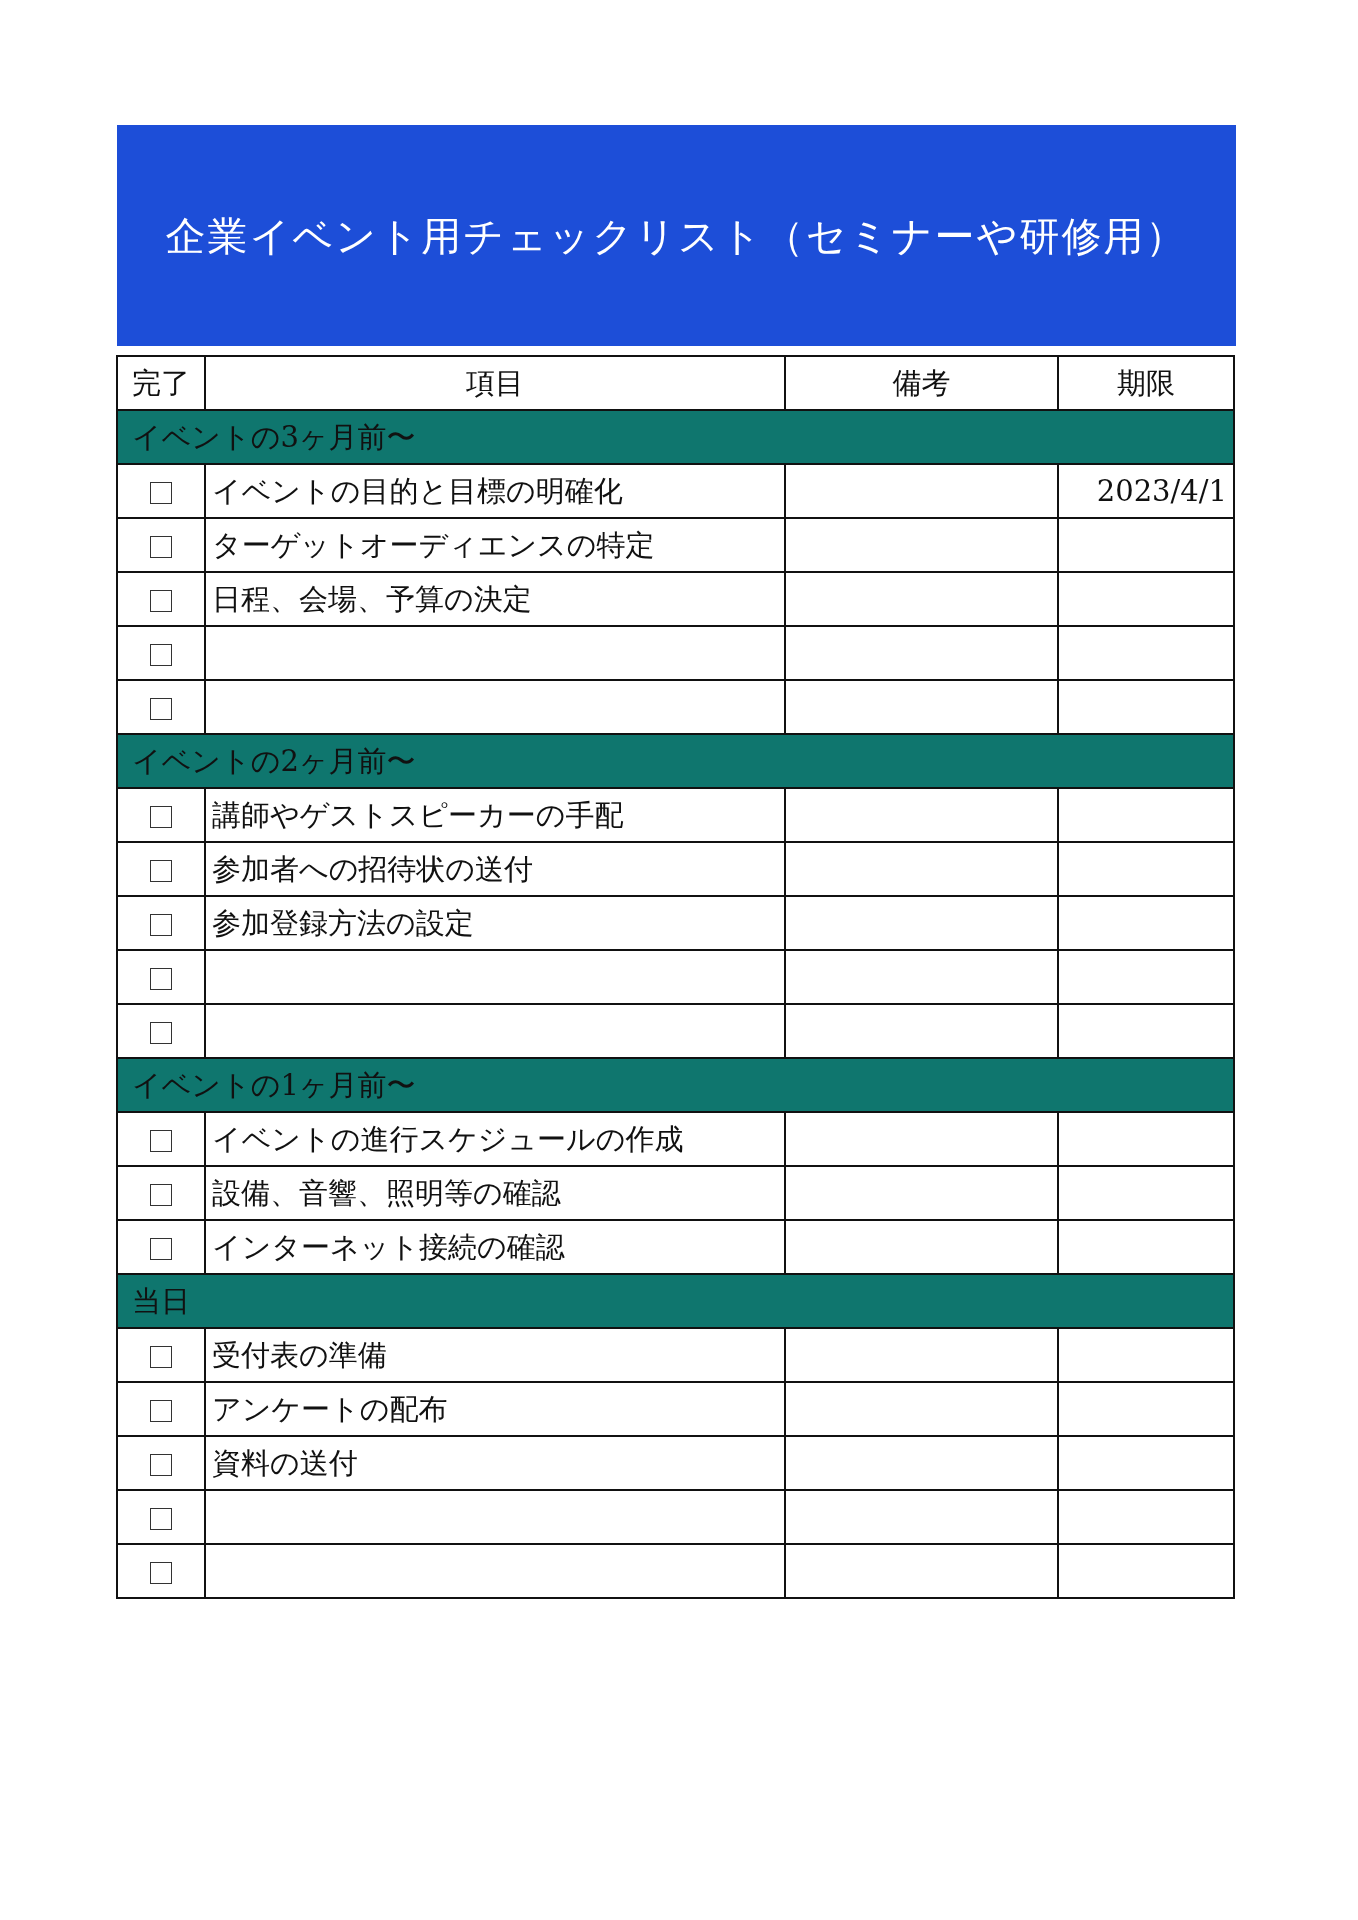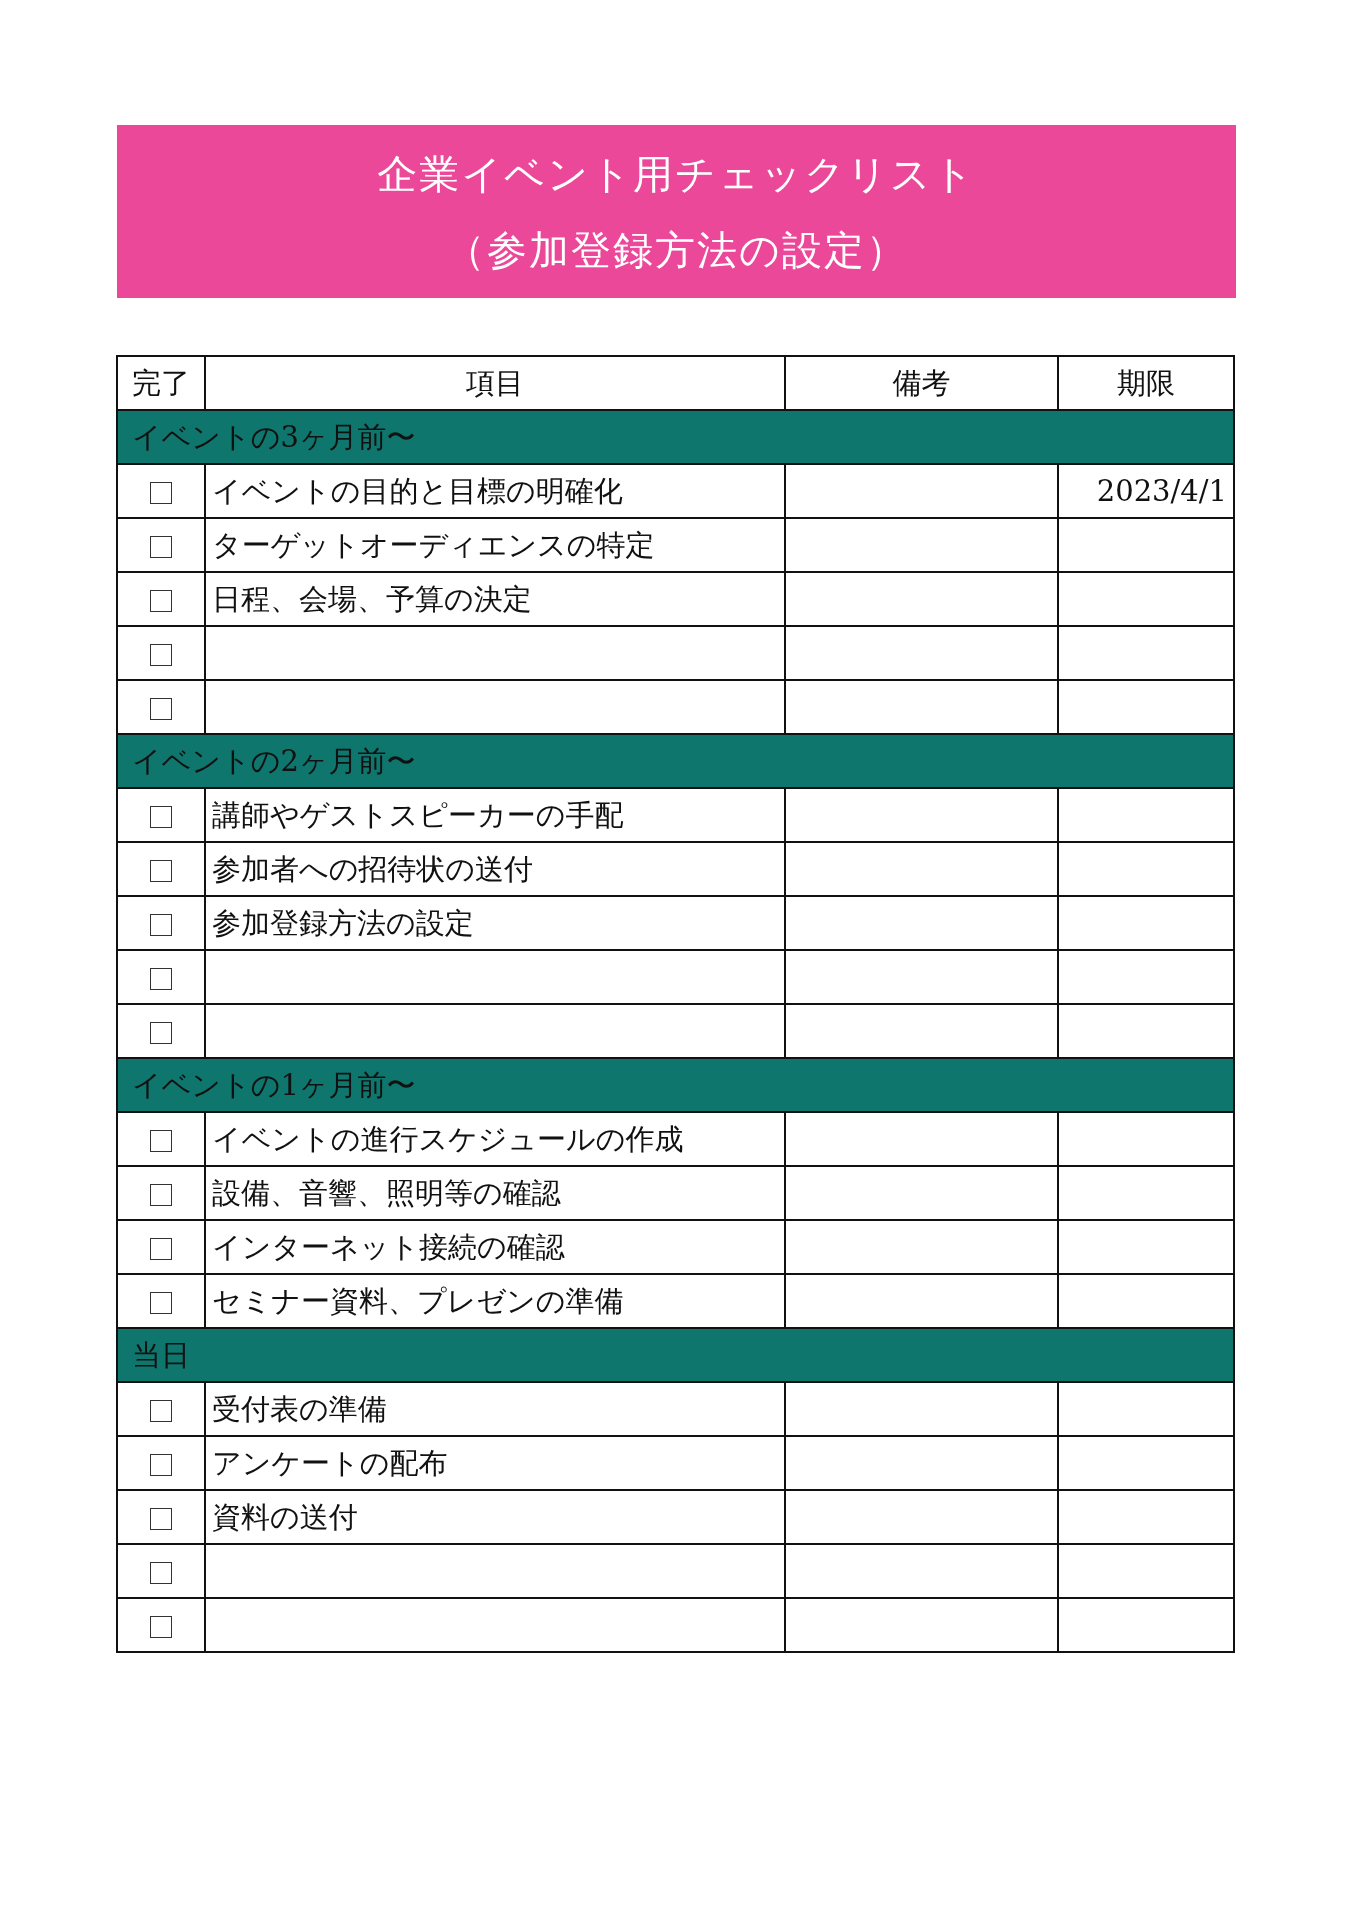--- a/index.html
+++ b/index.html
@@ -9,9 +9,9 @@
     color: #111;
   }
   .banner {
-    position: absolute; left: 117px; top: 125px; width: 1119px; height: 173px;
-    background: #ec4899;
-    display: flex; flex-direction: column; align-items: center; justify-content: center;
+    position: absolute; left: 117px; top: 125px; width: 1119px; height: 221px;
+    background: #1d4ed8;
+    display: flex; flex-direction: row; align-items: center; justify-content: center;
     color: #ffffff; font-size: 40px; line-height: 76px; letter-spacing: 2px;
   }
   .checklist {

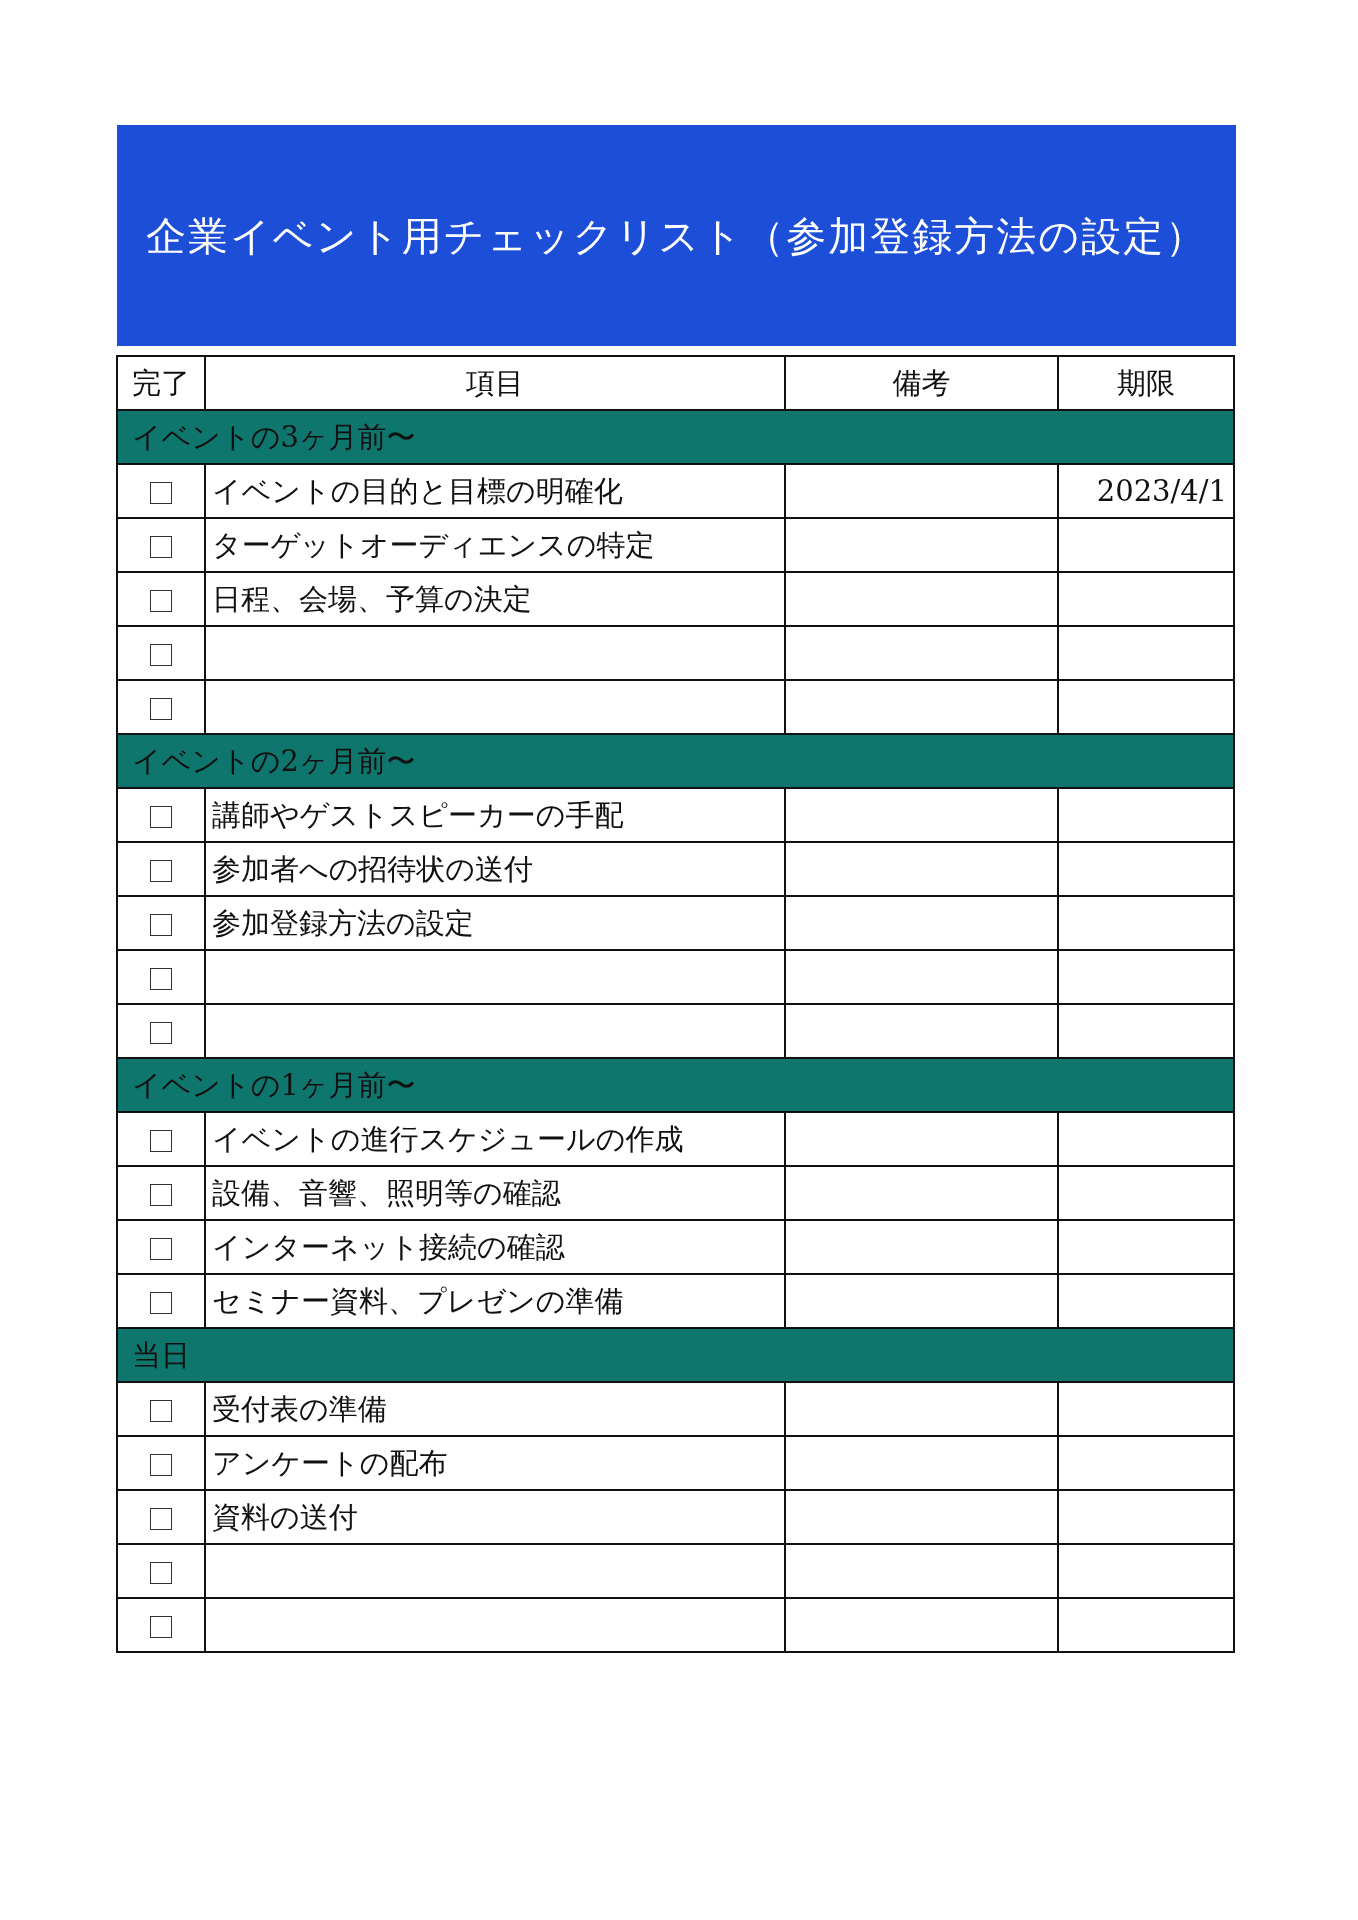--- a/index.html
+++ b/index.html
@@ -43,7 +43,7 @@
 
 <div class="banner">
   <div>企業イベント用チェックリスト</div>
-  <div>（参加登録方法の設定）</div>
+  <div>（セミナーや研修用）</div>
 </div>
 
 <table class="checklist">

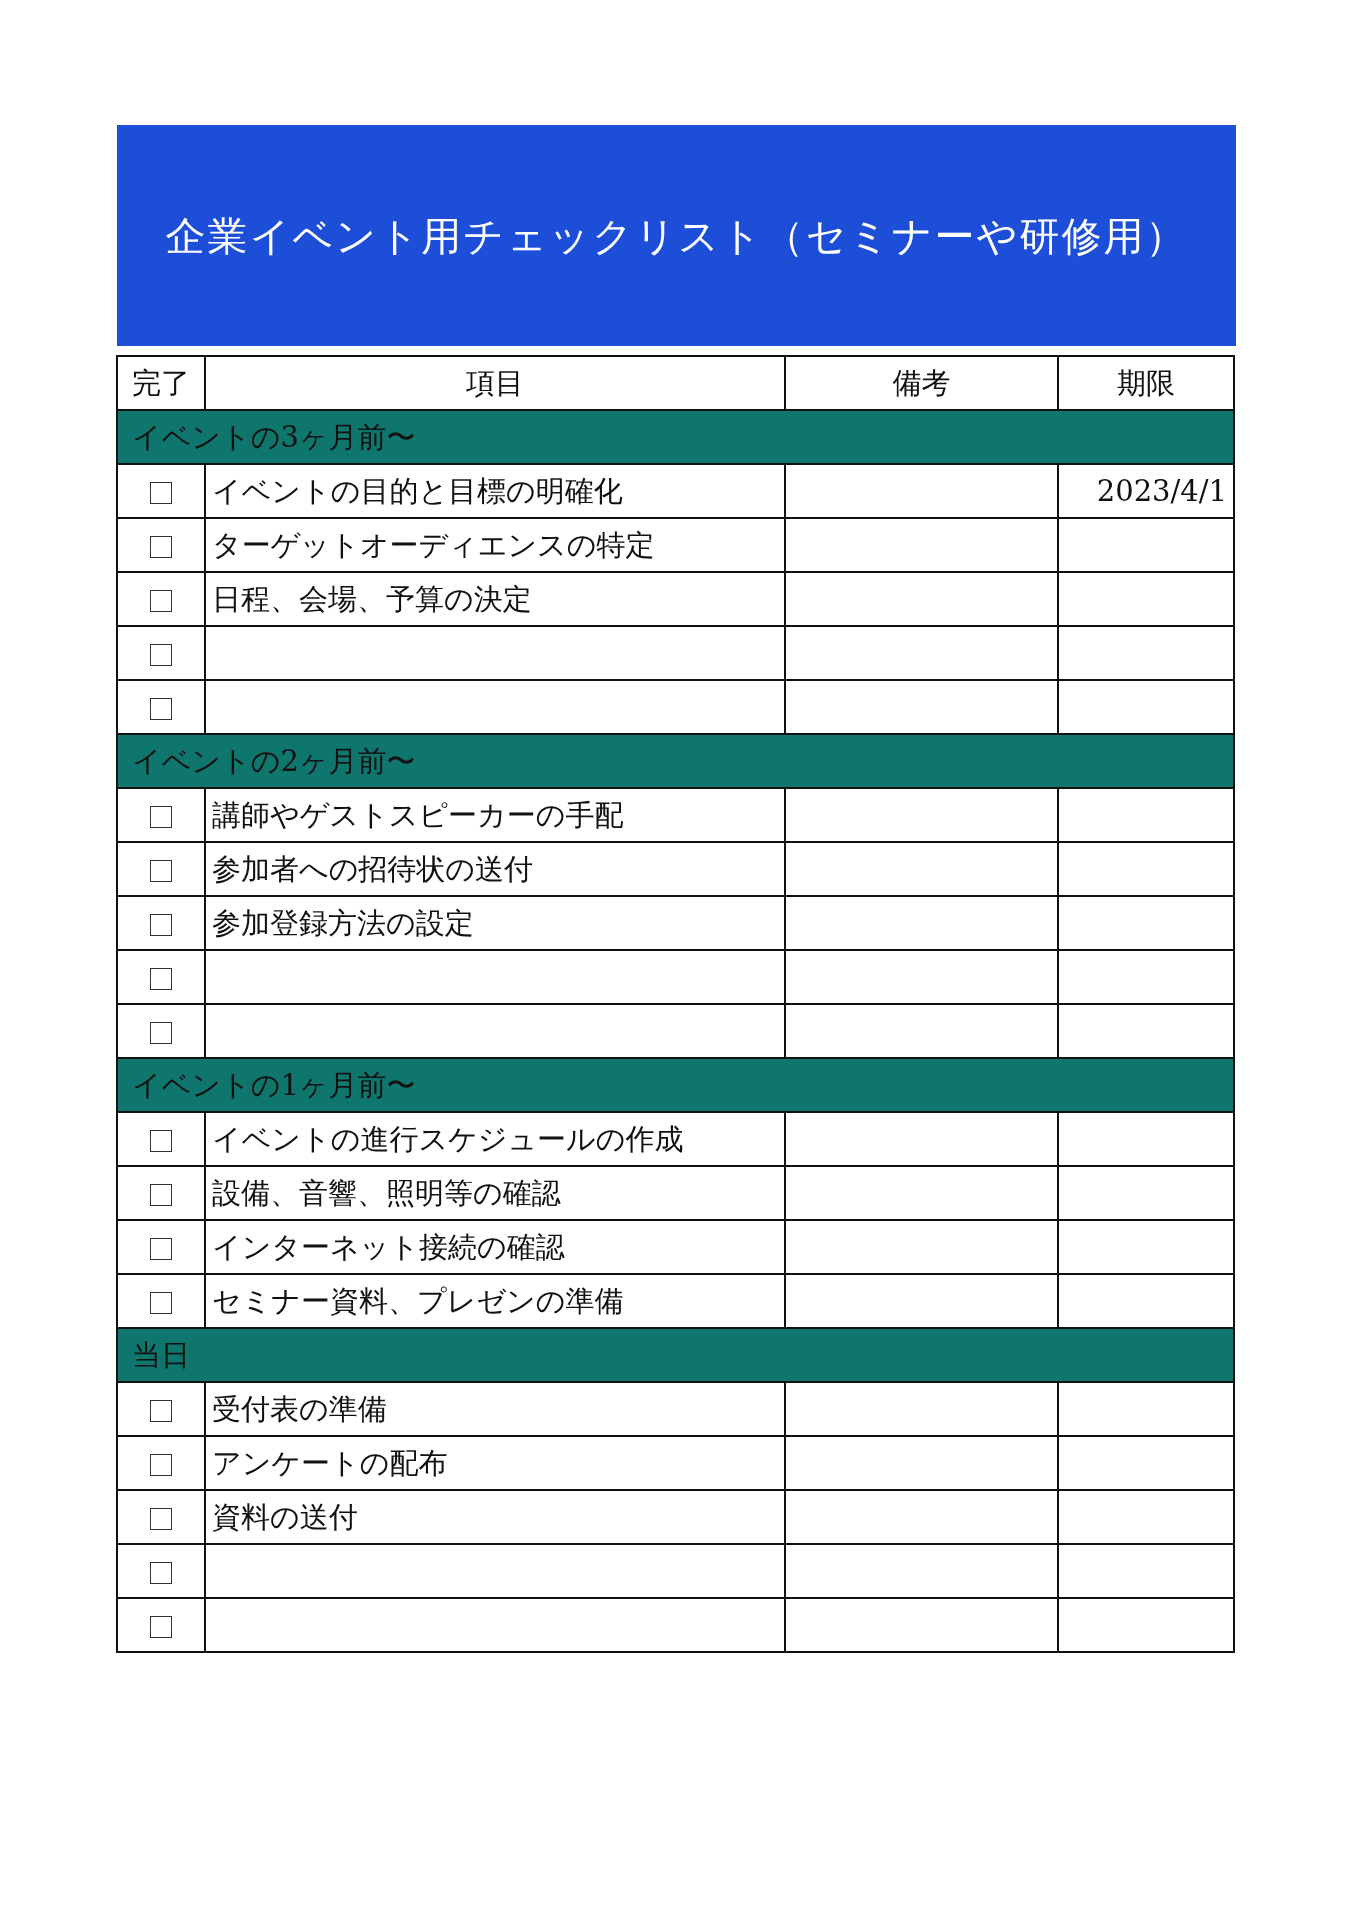--- a/index.html
+++ b/index.html
@@ -149,12 +149,6 @@
         <td></td>
         <td class="date-cell"></td>
       </tr>
-      <tr>
-        <td class="cb-cell"><span class="cb"></span></td>
-        <td class="item-cell">セミナー資料、プレゼンの準備</td>
-        <td></td>
-        <td class="date-cell"></td>
-      </tr>
       <tr class="section-row">
         <td colspan="4">当日</td>
       </tr>

